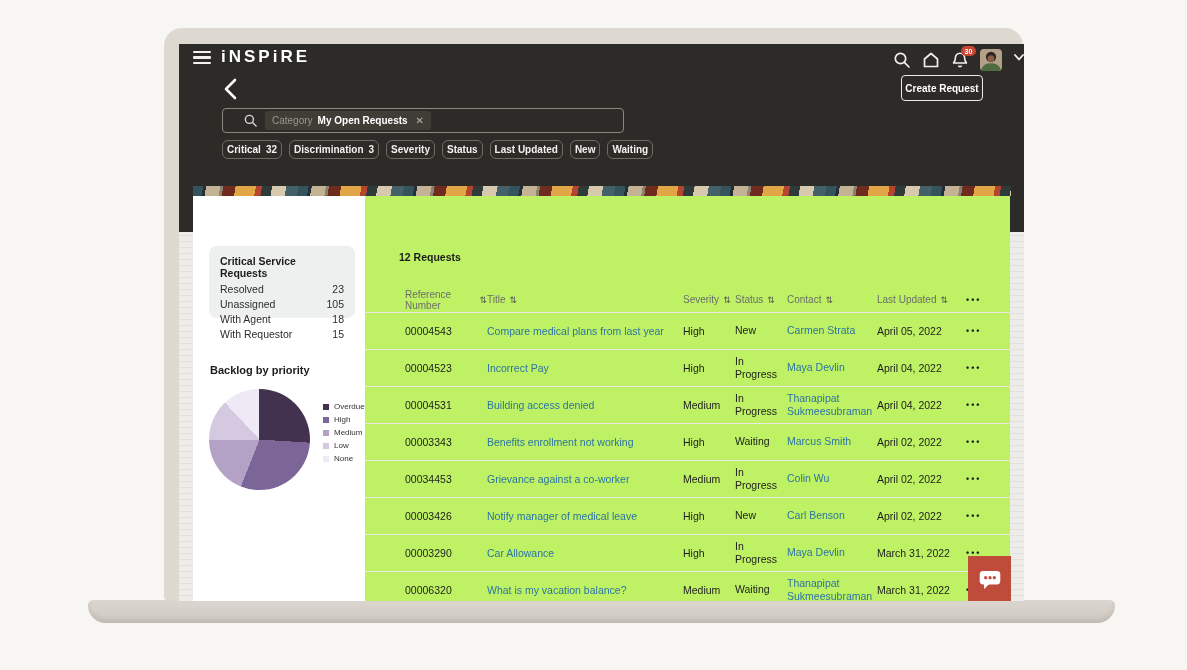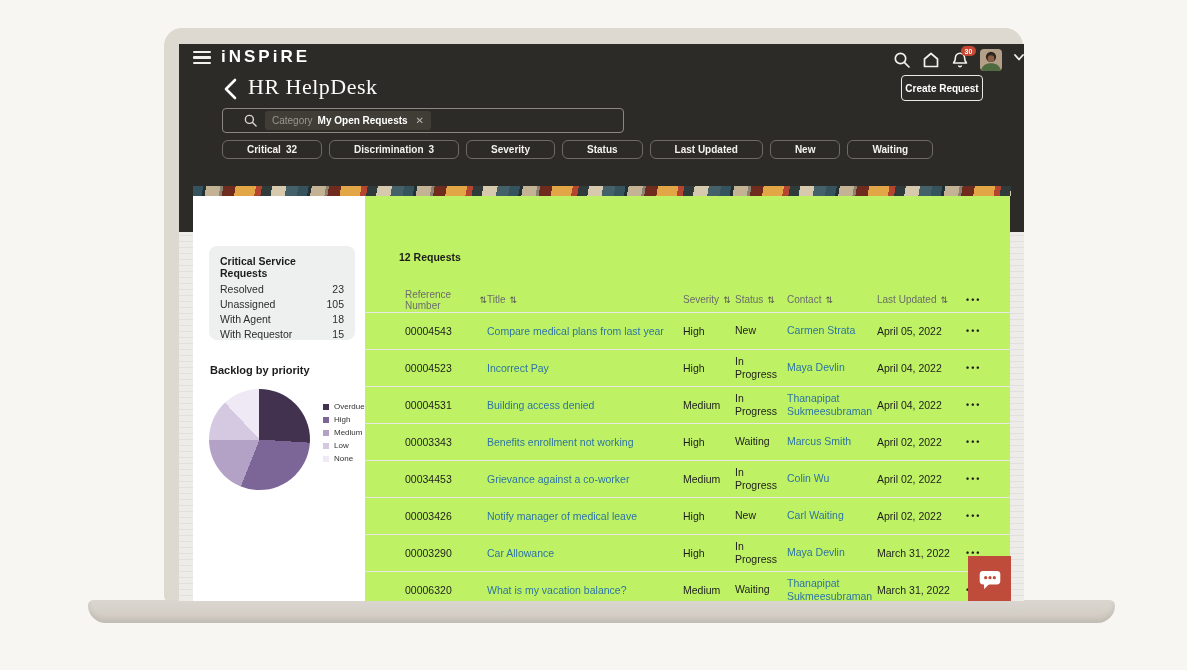--- a/index.html
+++ b/index.html
@@ -183,7 +183,6 @@
         <path d="M13 2 L4 11 L13 20" fill="none" stroke="#fcfbf9" stroke-width="2.6" stroke-linecap="round" stroke-linejoin="round"></path>
       </svg>
   </div>
-  <div class="page-title">HR HelpDesk</div>
   <button class="create-btn">Create Request</button>
 
   <div class="search-box">

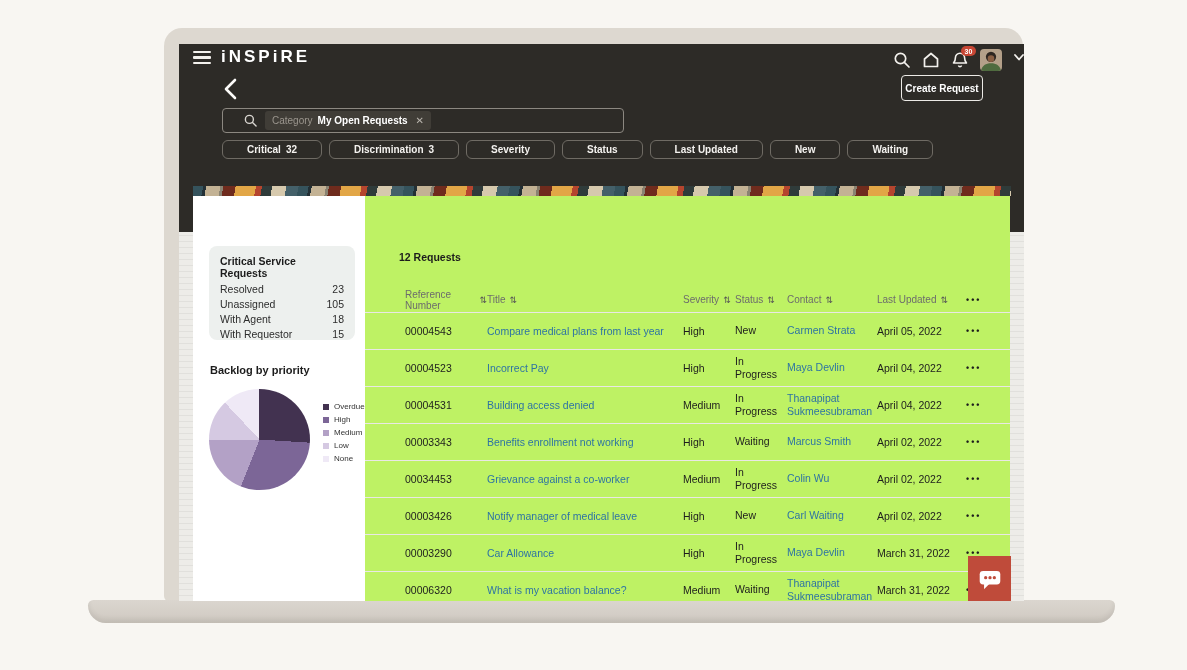--- a/index.html
+++ b/index.html
@@ -70,7 +70,7 @@
   
   .chip-row { position:absolute; left:43px; top:96px; display:flex; gap:7px; }
   .chip {
-    border:1.5px solid #6f6b64; border-radius:6px; height:19px; padding:0 24px;
+    border:1.5px solid #6f6b64; border-radius:6px; height:19px; padding:0 4px;
     display:flex; align-items:center; gap:5px; color:#f4f2ef; font-size:10px; font-weight:bold;
     cursor:pointer; white-space:nowrap; background:transparent;
   }

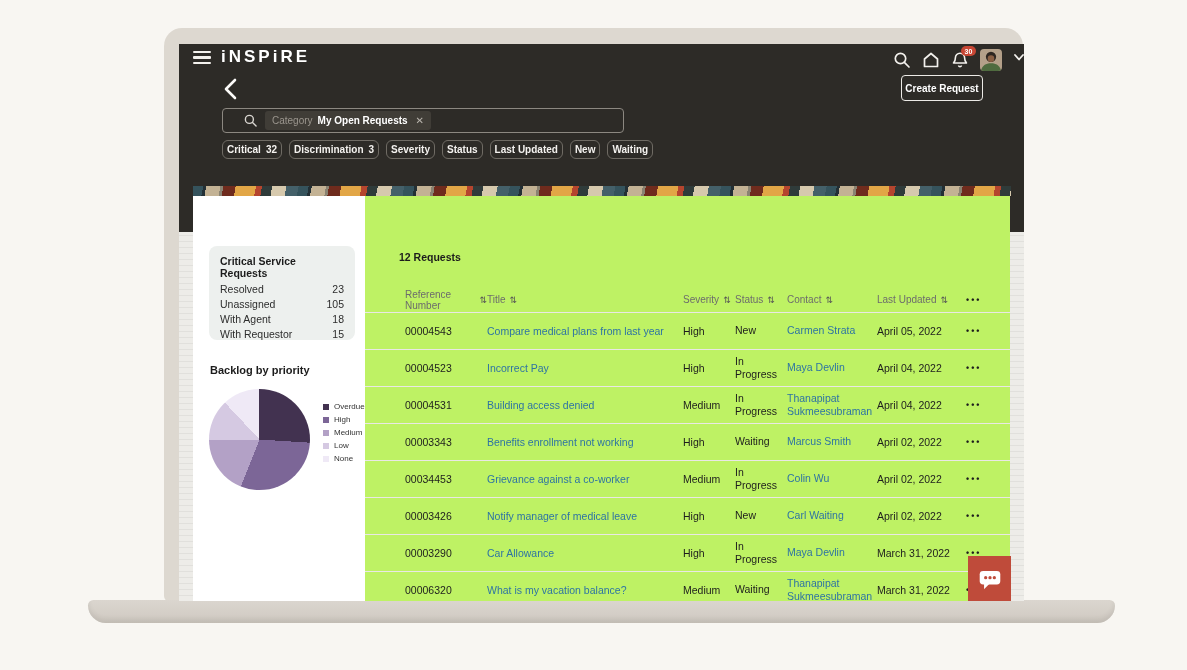--- a/index.html
+++ b/index.html
@@ -98,7 +98,7 @@
   
   .lp-title { position:absolute; left:17px; top:13px; font-size:15px; font-weight:bold; color:#1c1c1c; letter-spacing:0.2px; }
   .stats-card {
-    position:absolute; left:16px; top:50px; width:146px; height:94px;
+    position:absolute; left:16px; top:50px; width:146px; height:72px;
     background:#edf0ee; border-radius:8px; padding:9px 11px;
   }
   .stats-card .sc-title { font-size:10.5px; font-weight:bold; color:#1c1c1c; margin-bottom:3px; }

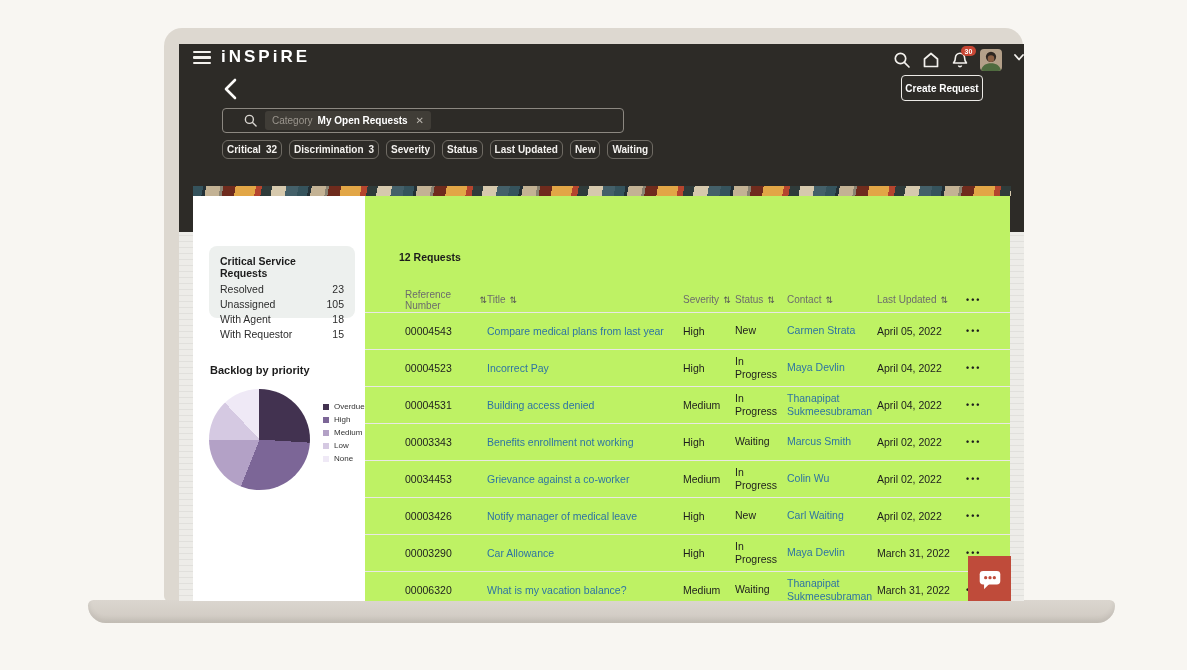--- a/index.html
+++ b/index.html
@@ -355,7 +355,7 @@
           <div class="link">Notify manager of medical leave</div>
           <div class="cell-severity">High</div>
           <div class="cell-status">New</div>
-          <div class="link cell-contact">Carl Waiting</div>
+          <div class="link cell-contact">Carl Benson</div>
           <div class="cell-date">April 02, 2022</div>
           <div class="dots">•••</div>
         </div>

